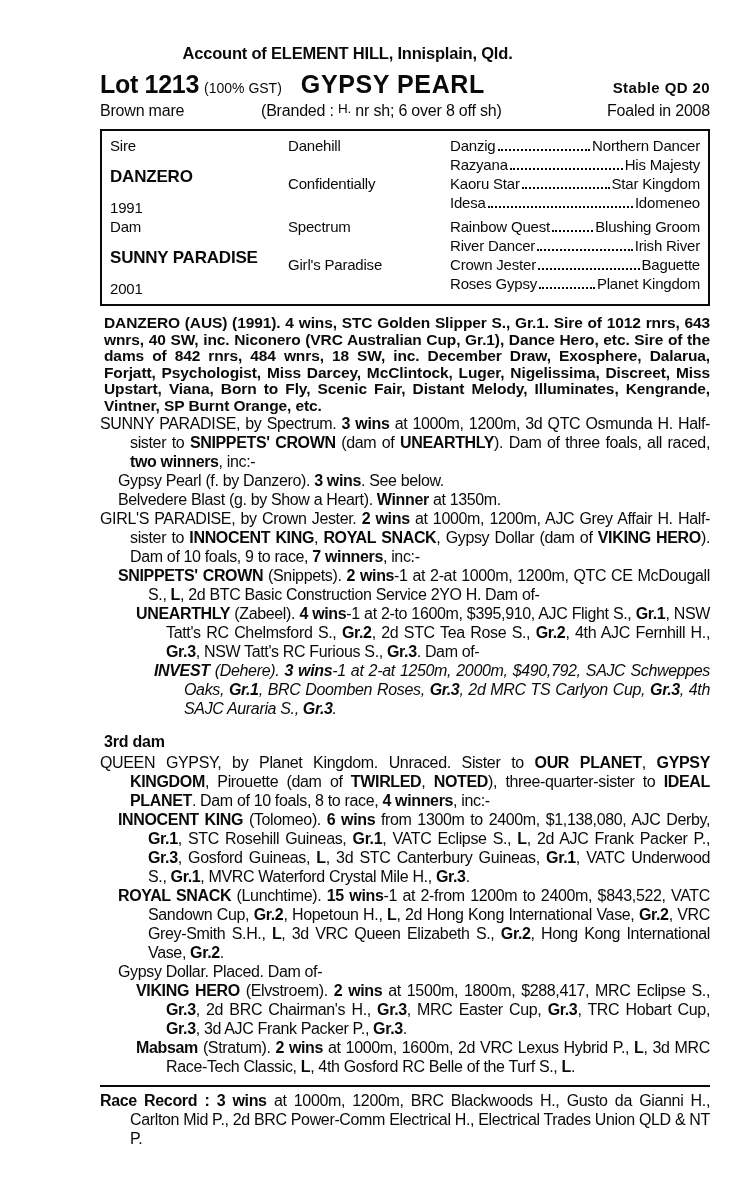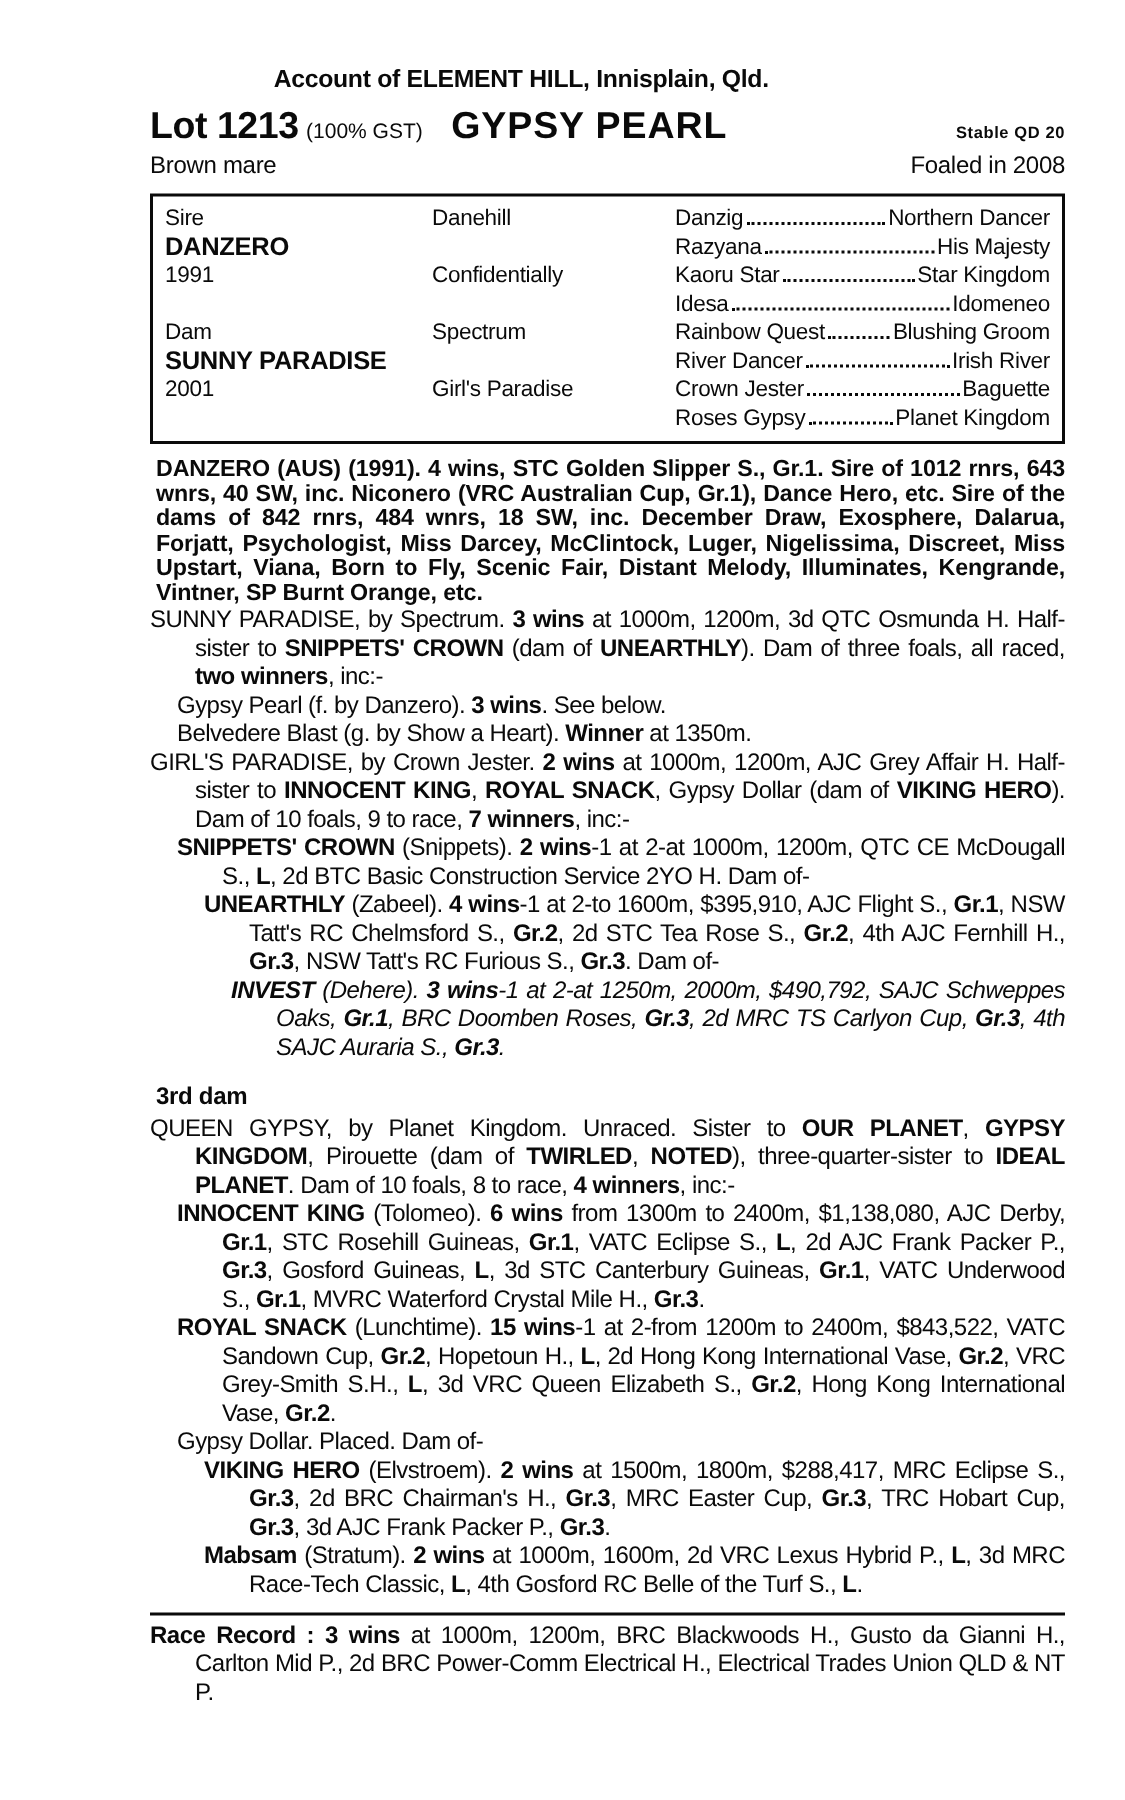--- a/index.html
+++ b/index.html
@@ -29,7 +29,7 @@
   .gst   { font-size: 14px; margin-left: 5px; }
   .horse { font-weight: bold; font-size: 25px; letter-spacing: 0.6px; margin-left: 19px; }
   .flexspacer { flex: 1; }
-  .stable { font-weight: bold; font-size: 11px; letter-spacing: 0.4px; }
+  .stable { font-weight: bold; font-size: 15px; letter-spacing: 0.4px; }
   .subbar { display: flex; align-items: baseline; font-size: 16px; margin-top: 3px; letter-spacing: -0.2px; }
   .sex { width: 161px; }
   .brandmark { font-size: 13.5px; position: relative; top: -3px; }

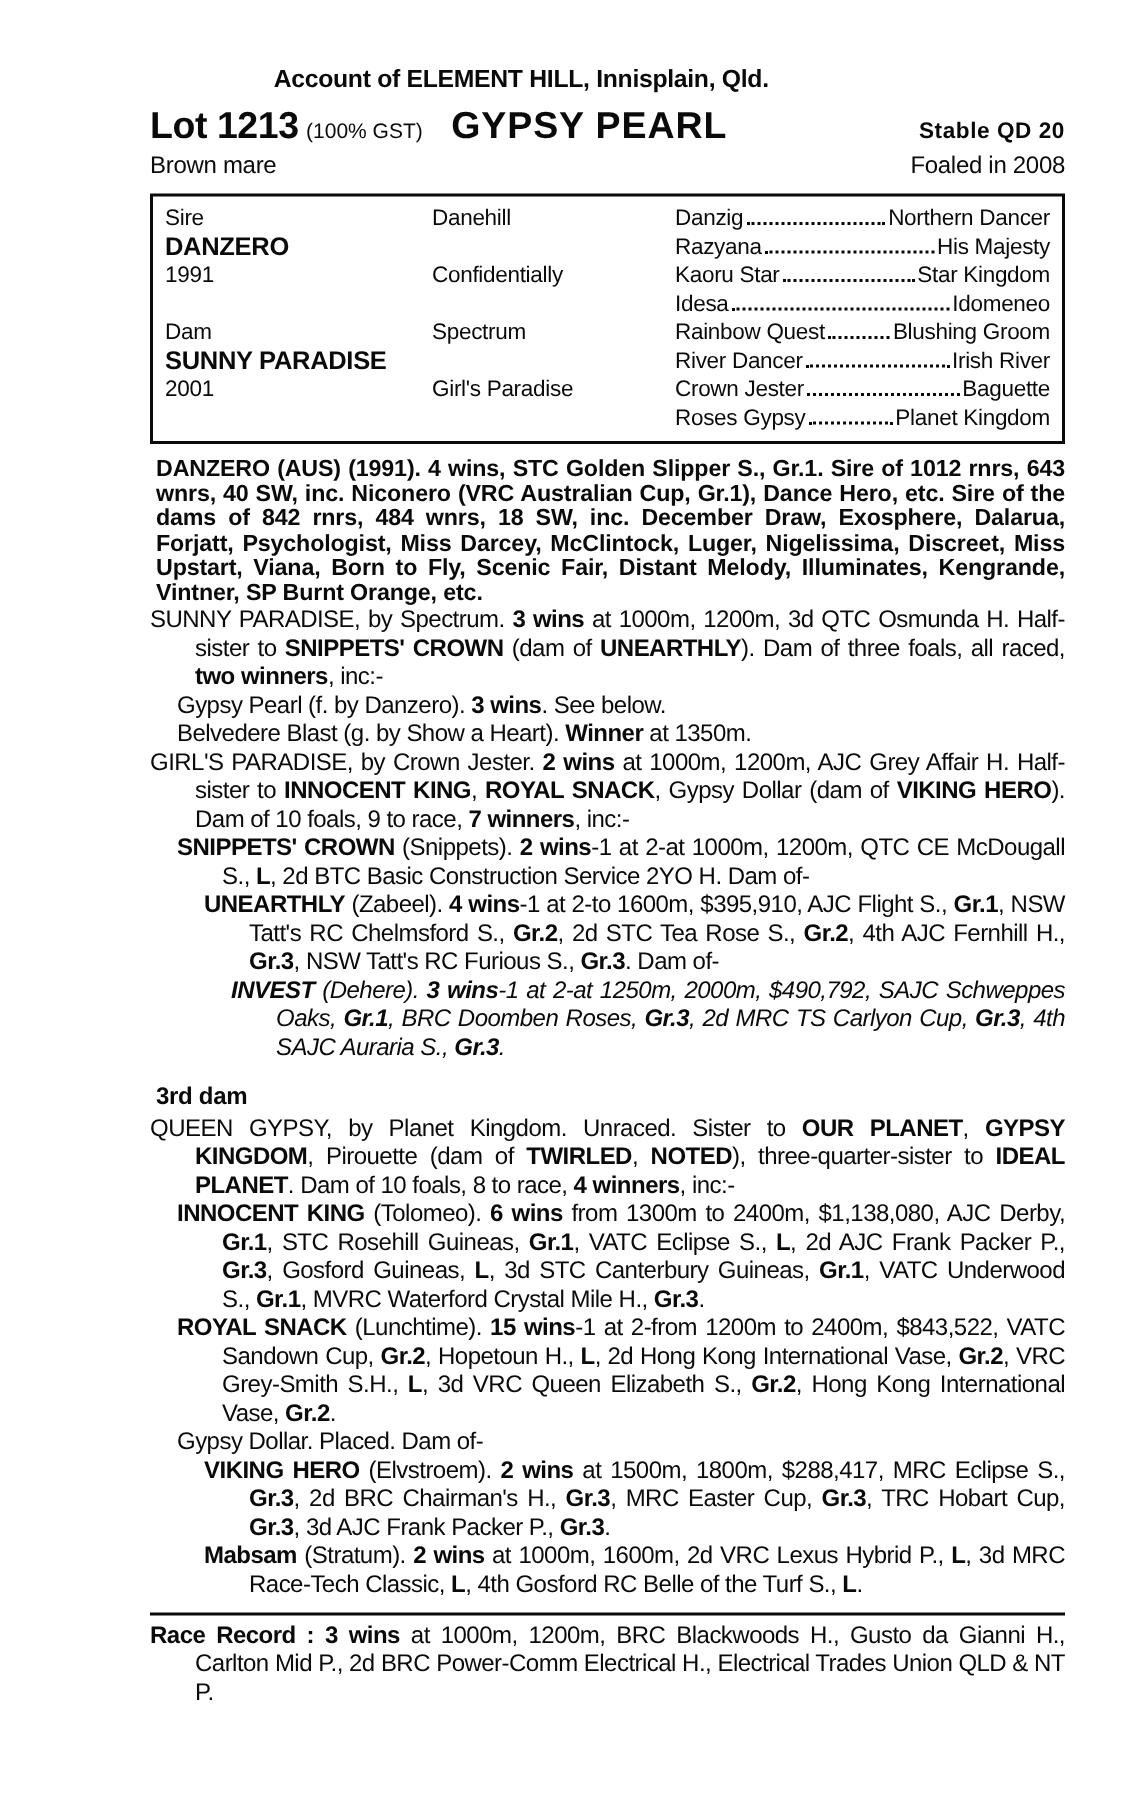--- a/index.html
+++ b/index.html
@@ -92,6 +92,7 @@
 
   <div class="subbar">
     <span class="sex">Brown mare</span>
+    <span class="brand"><span>(Branded : </span><span class="brandmark">H.</span><span> nr sh; 6 over 8 off sh)</span></span>
     <span class="flexspacer"></span>
     <span class="foaled">Foaled in 2008</span>
   </div>

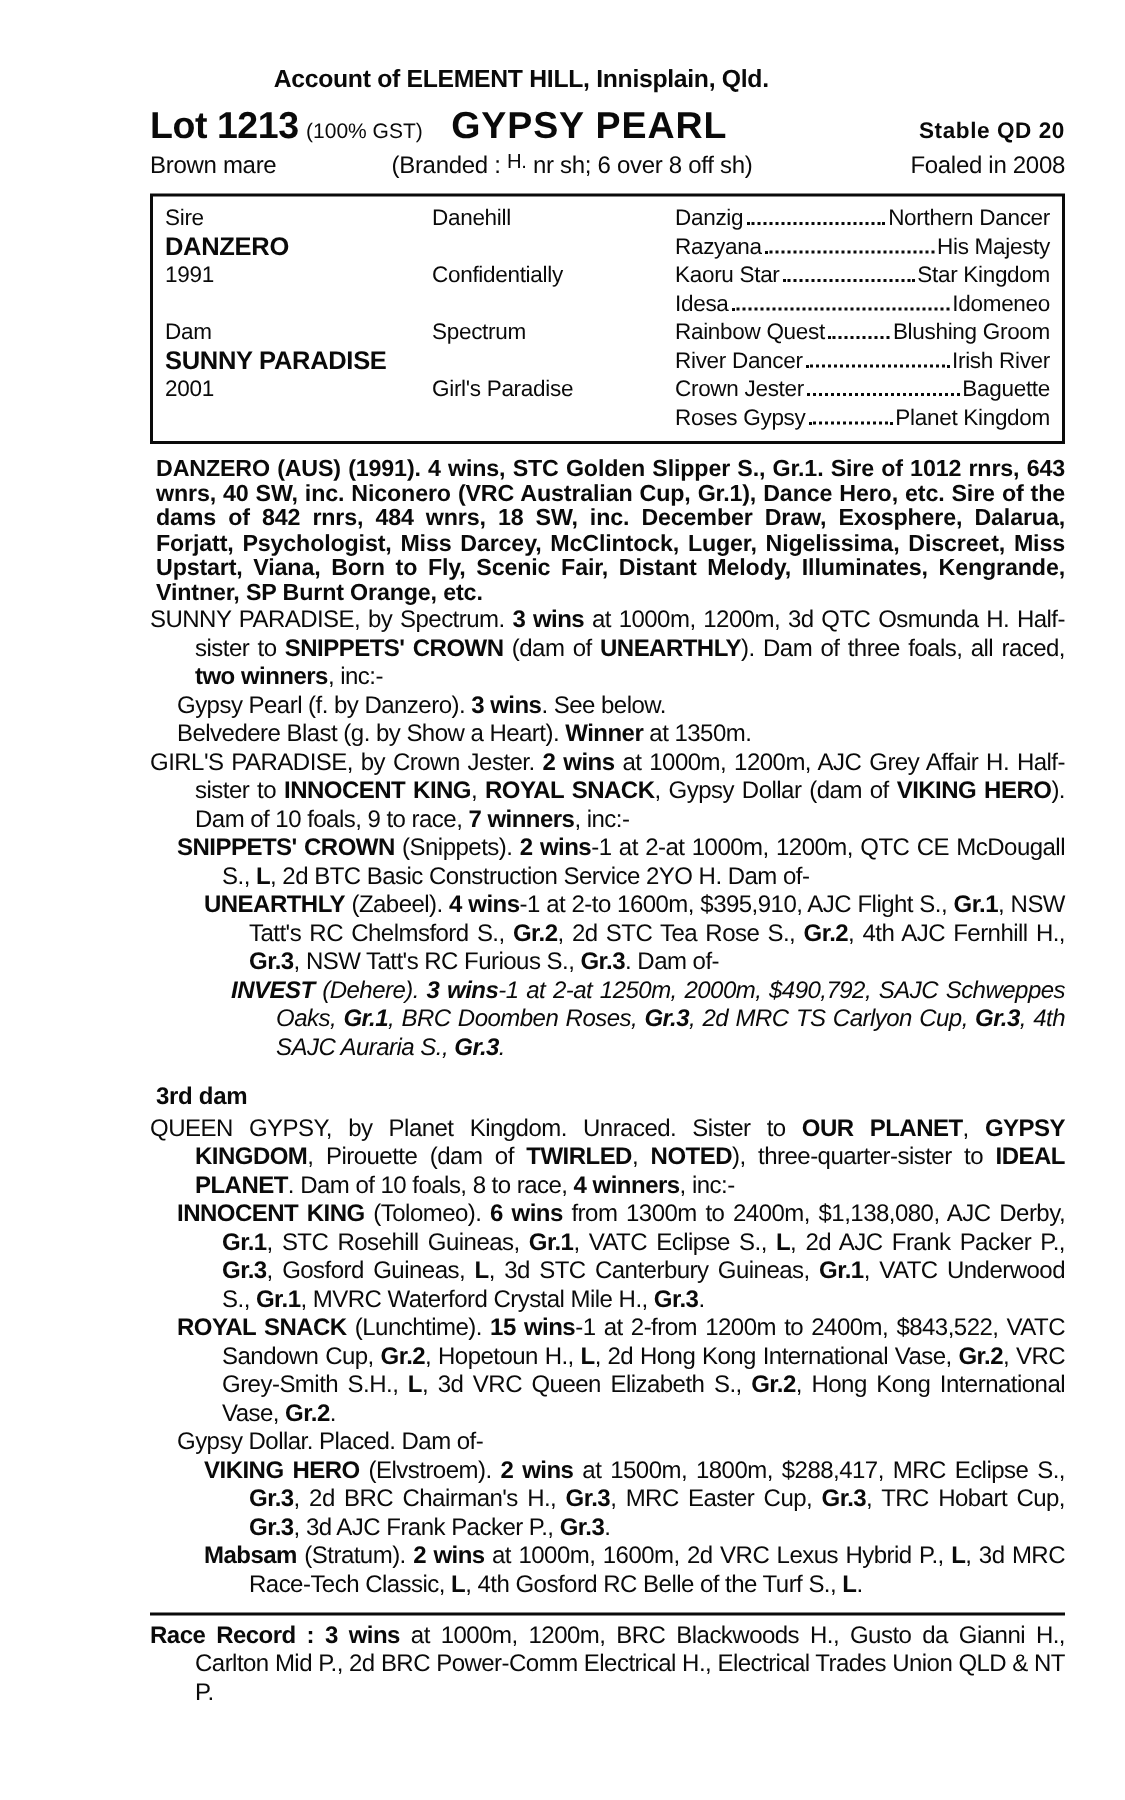--- a/index.html
+++ b/index.html
@@ -42,7 +42,7 @@
     letter-spacing: -0.2px;
   }
   .ped-half { display: flex; }
-  .ped-c1 { width: 178px; display: flex; flex-direction: column; }
+  .ped-c1 { width: 178px; display: flex; flex-direction: column; gap: 12px; }
   .ped-c2 { width: 162px; display: flex; flex-direction: column; }
   .ped-c3 { flex: 1; display: flex; flex-direction: column; }
   .ped-row { height: 19px; line-height: 19px; overflow: hidden; }

